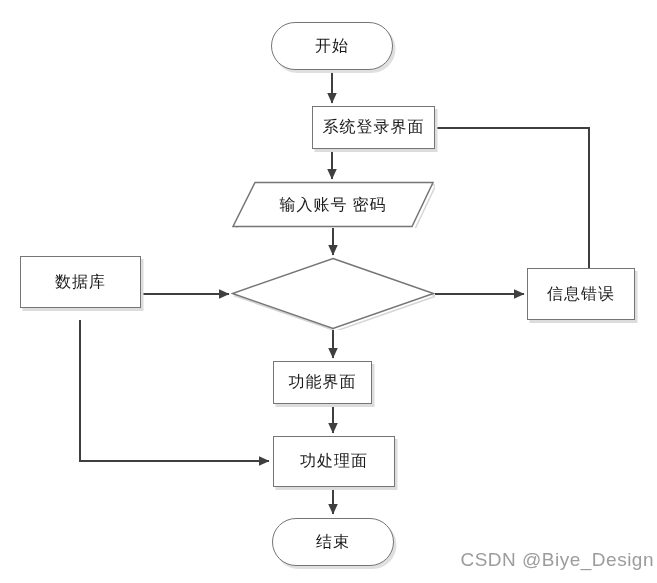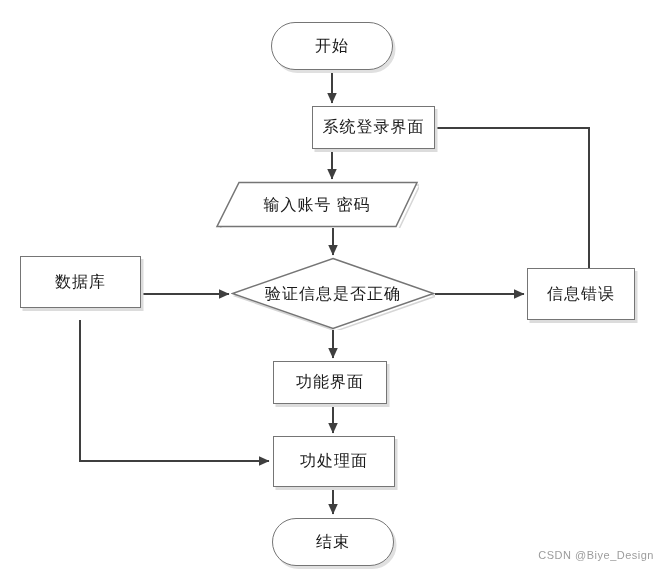--- a/index.html
+++ b/index.html
@@ -78,7 +78,7 @@
     <span>系统登录界面</span>
   </div>
 
-  <div class="shape-wrap" style="left:215px;top:181px;width:204px;height:47px;">
+  <div class="shape-wrap" style="left:231px;top:181px;width:204px;height:47px;">
     <svg width="204" height="47" viewBox="0 0 204 47">
       <polygon points="27,4 205,4 184,48 5,48" fill="none" stroke="#d6d6d6" stroke-width="1.5"></polygon>
       <polygon points="24,1.5 202,1.5 181,45.5 2,45.5" fill="#ffffff" stroke="#757575" stroke-width="1.5"></polygon>

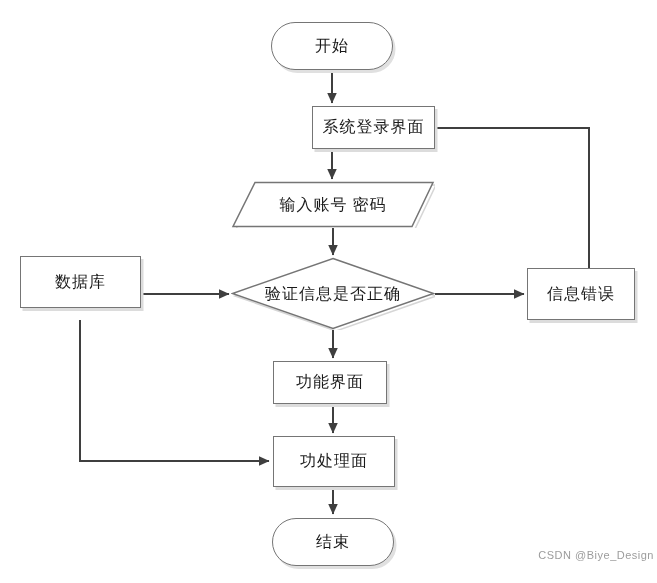--- a/index.html
+++ b/index.html
@@ -91,7 +91,6 @@
       <polygon points="105,4 205,39 105,74 4,39" fill="none" stroke="#d6d6d6" stroke-width="1.5"></polygon>
       <polygon points="102,1.5 202.5,36.5 102,71.5 1.5,36.5" fill="#ffffff" stroke="#757575" stroke-width="1.5"></polygon>
     </svg>
-    <span class="lbl">验证信息是否正确</span>
   </div>
 
   <div class="node rect" style="left:20px;top:256px;width:121px;height:52px;">

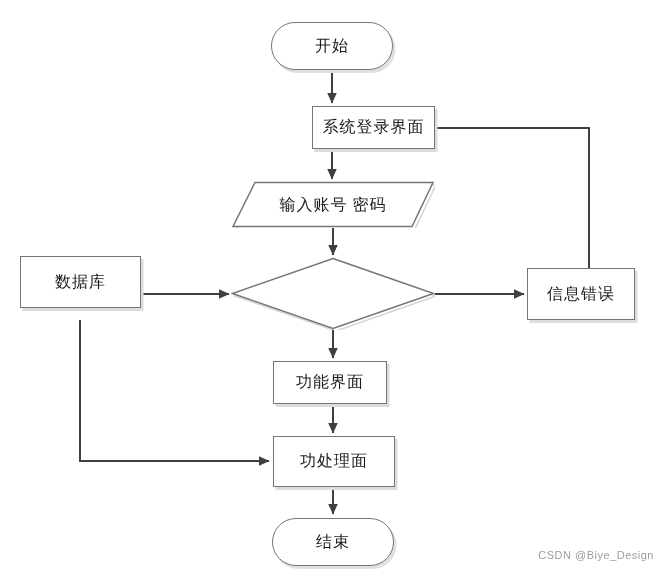--- a/index.html
+++ b/index.html
@@ -101,7 +101,7 @@
     <span>信息错误</span>
   </div>
 
-  <div class="node rect" style="left:273px;top:361px;width:114px;height:43px;">
+  <div class="node rect" style="left:273px;top:361px;width:99px;height:43px;">
     <span>功能界面</span>
   </div>
 

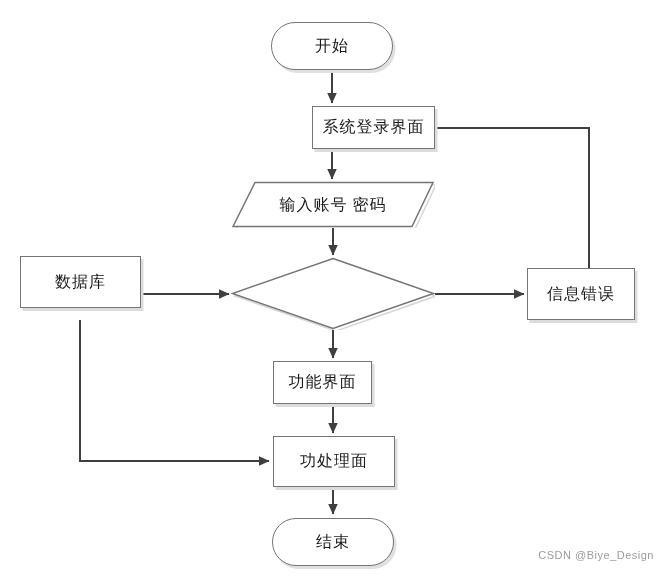--- a/index.html
+++ b/index.html
@@ -42,7 +42,7 @@
     position:absolute;z-index:4;
     right:3px;top:549px;
     font-family:"Liberation Sans","DejaVu Sans",sans-serif;
-    font-size:11px;color:#9c9c9c;letter-spacing:0.5px;
+    font-size:19px;color:#9c9c9c;letter-spacing:0.5px;
   }
 </style>
 </head>

